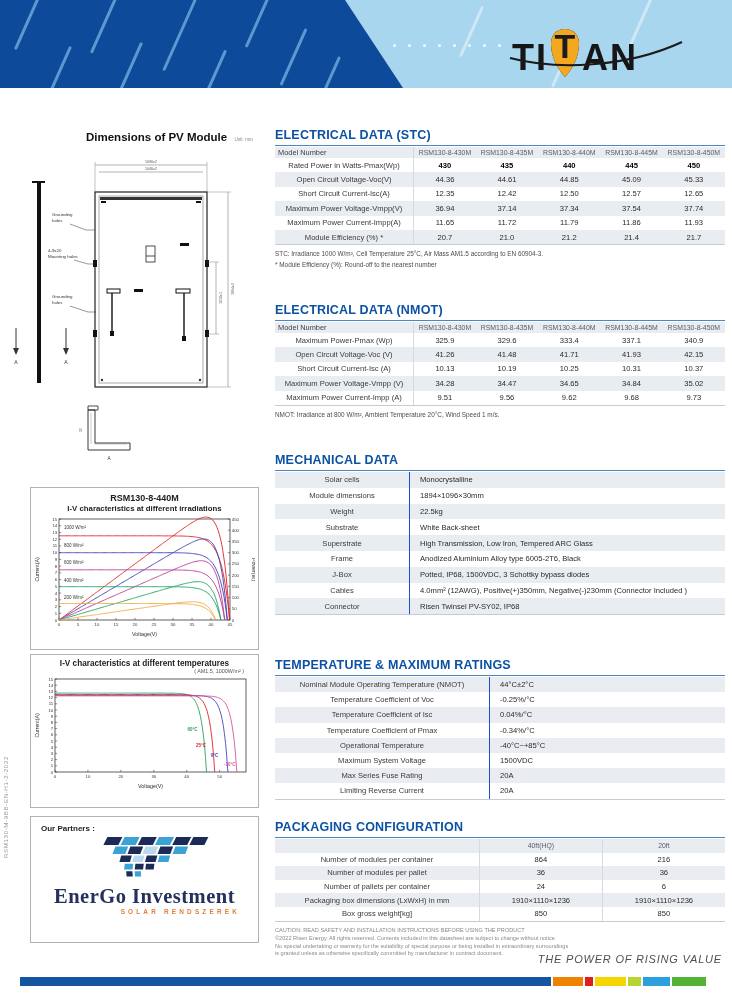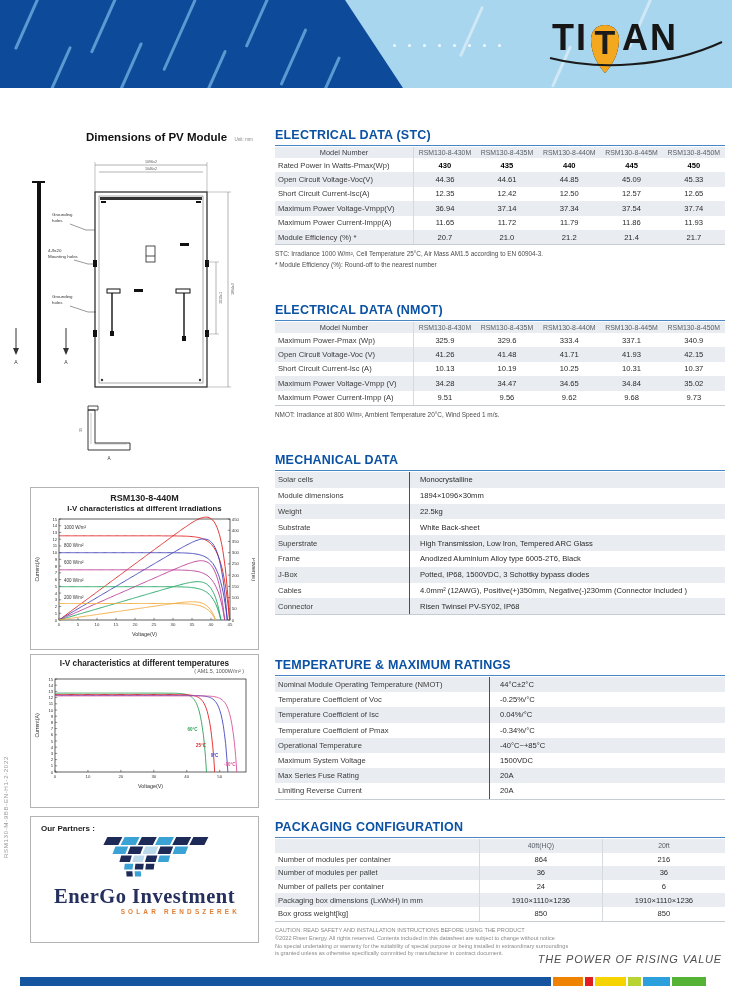--- a/index.html
+++ b/index.html
@@ -13,7 +13,7 @@
   .streak{position:absolute;width:3px;border-radius:2px;transform:rotate(24deg)}
   .dots{position:absolute;left:393px;top:44px;display:flex;gap:12px}
   .dot{width:3px;height:3px;border-radius:50%;background:#f4fbff;opacity:.95}
-  .logo{position:absolute;left:552px;top:20px;width:168px;height:56px;display:flex;align-items:flex-start}
+  .logo{position:absolute;left:512px;top:20px;width:168px;height:56px;display:flex;align-items:flex-end}
   .logo .lt{font-size:36px;font-weight:bold;color:#161616;letter-spacing:2px;line-height:1}
   .logo .helm{position:relative;width:38px;height:52px;margin:0 -2px;top:3px}
   .logo .helm .tchar{position:absolute;left:0;top:2px;width:38px;text-align:center;

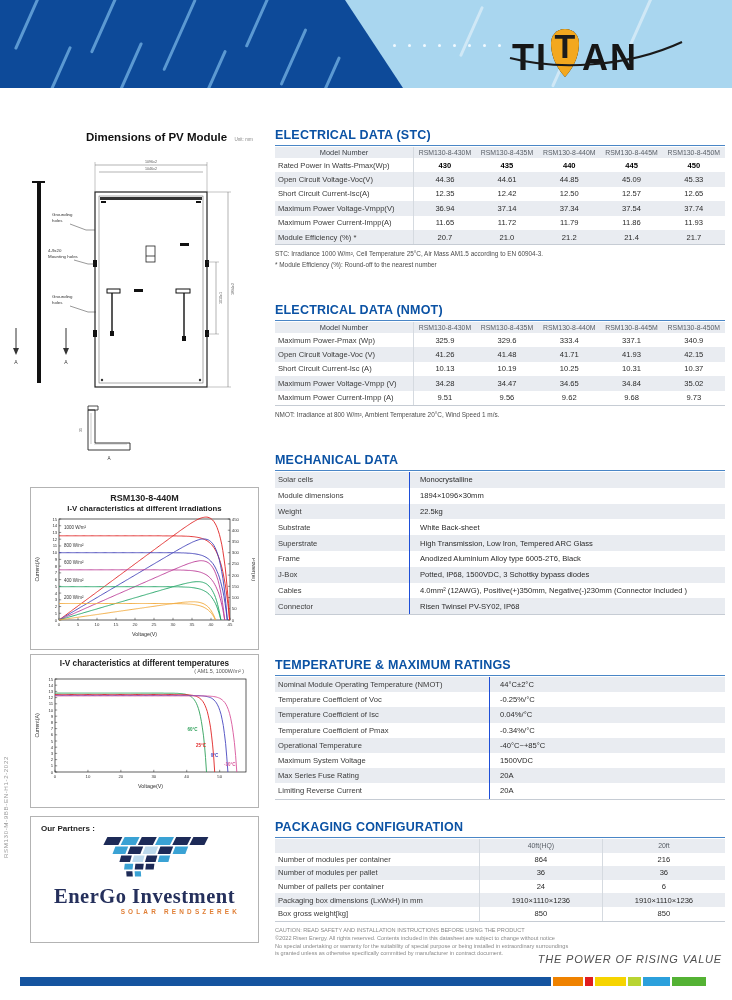--- a/index.html
+++ b/index.html
@@ -52,7 +52,7 @@
   td{font-size:7.6px;color:#2a2a2a;text-align:center;height:12.4px}
   td:first-child{text-align:left;color:#3a3a3a}
   th{font-size:6.9px;color:#5a6068;text-align:center}
-  th:first-child{text-align:center;font-size:7.4px;color:#3c4046}
+  th:first-child{text-align:left;font-size:7.4px;color:#3c4046}
   tbody tr:last-child td{border-bottom:1px solid #c6ccd4}
 
   .t-models thead tr,.t-pack thead tr{background:#e9ecf1}

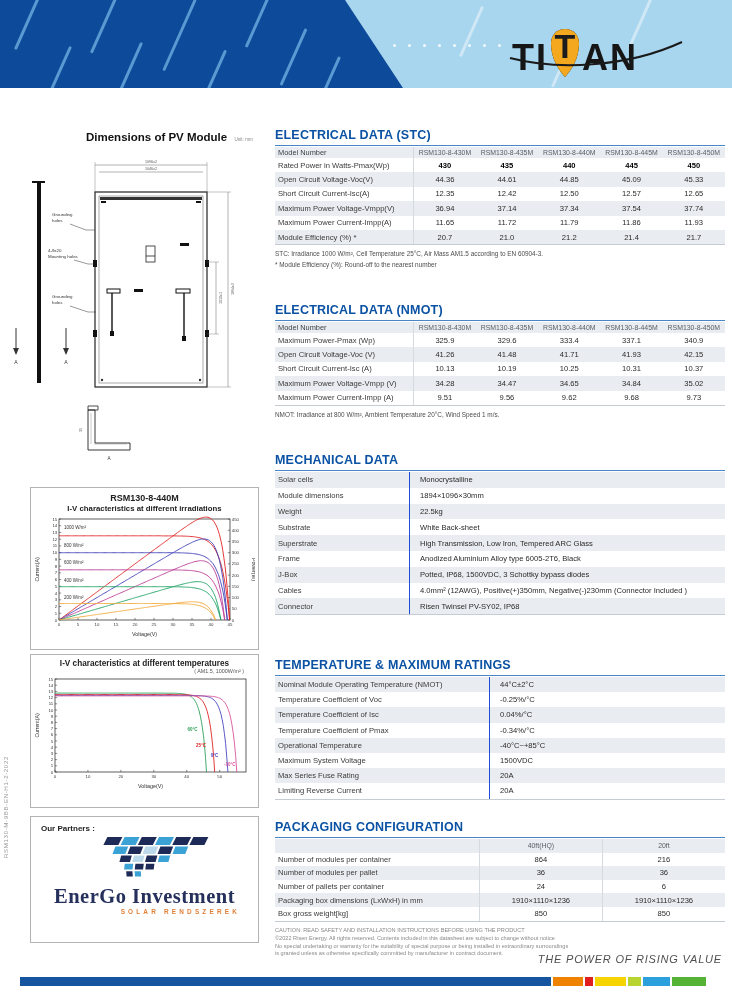--- a/index.html
+++ b/index.html
@@ -50,7 +50,7 @@
   table{width:100%;border-collapse:collapse;table-layout:fixed;margin-top:1px}
   td,th{padding:1px 3px;white-space:nowrap;overflow:hidden;font-weight:normal}
   td{font-size:7.6px;color:#2a2a2a;text-align:center;height:12.4px}
-  td:first-child{text-align:left;color:#3a3a3a}
+  td:first-child{text-align:center;color:#3a3a3a}
   th{font-size:6.9px;color:#5a6068;text-align:center}
   th:first-child{text-align:left;font-size:7.4px;color:#3c4046}
   tbody tr:last-child td{border-bottom:1px solid #c6ccd4}

